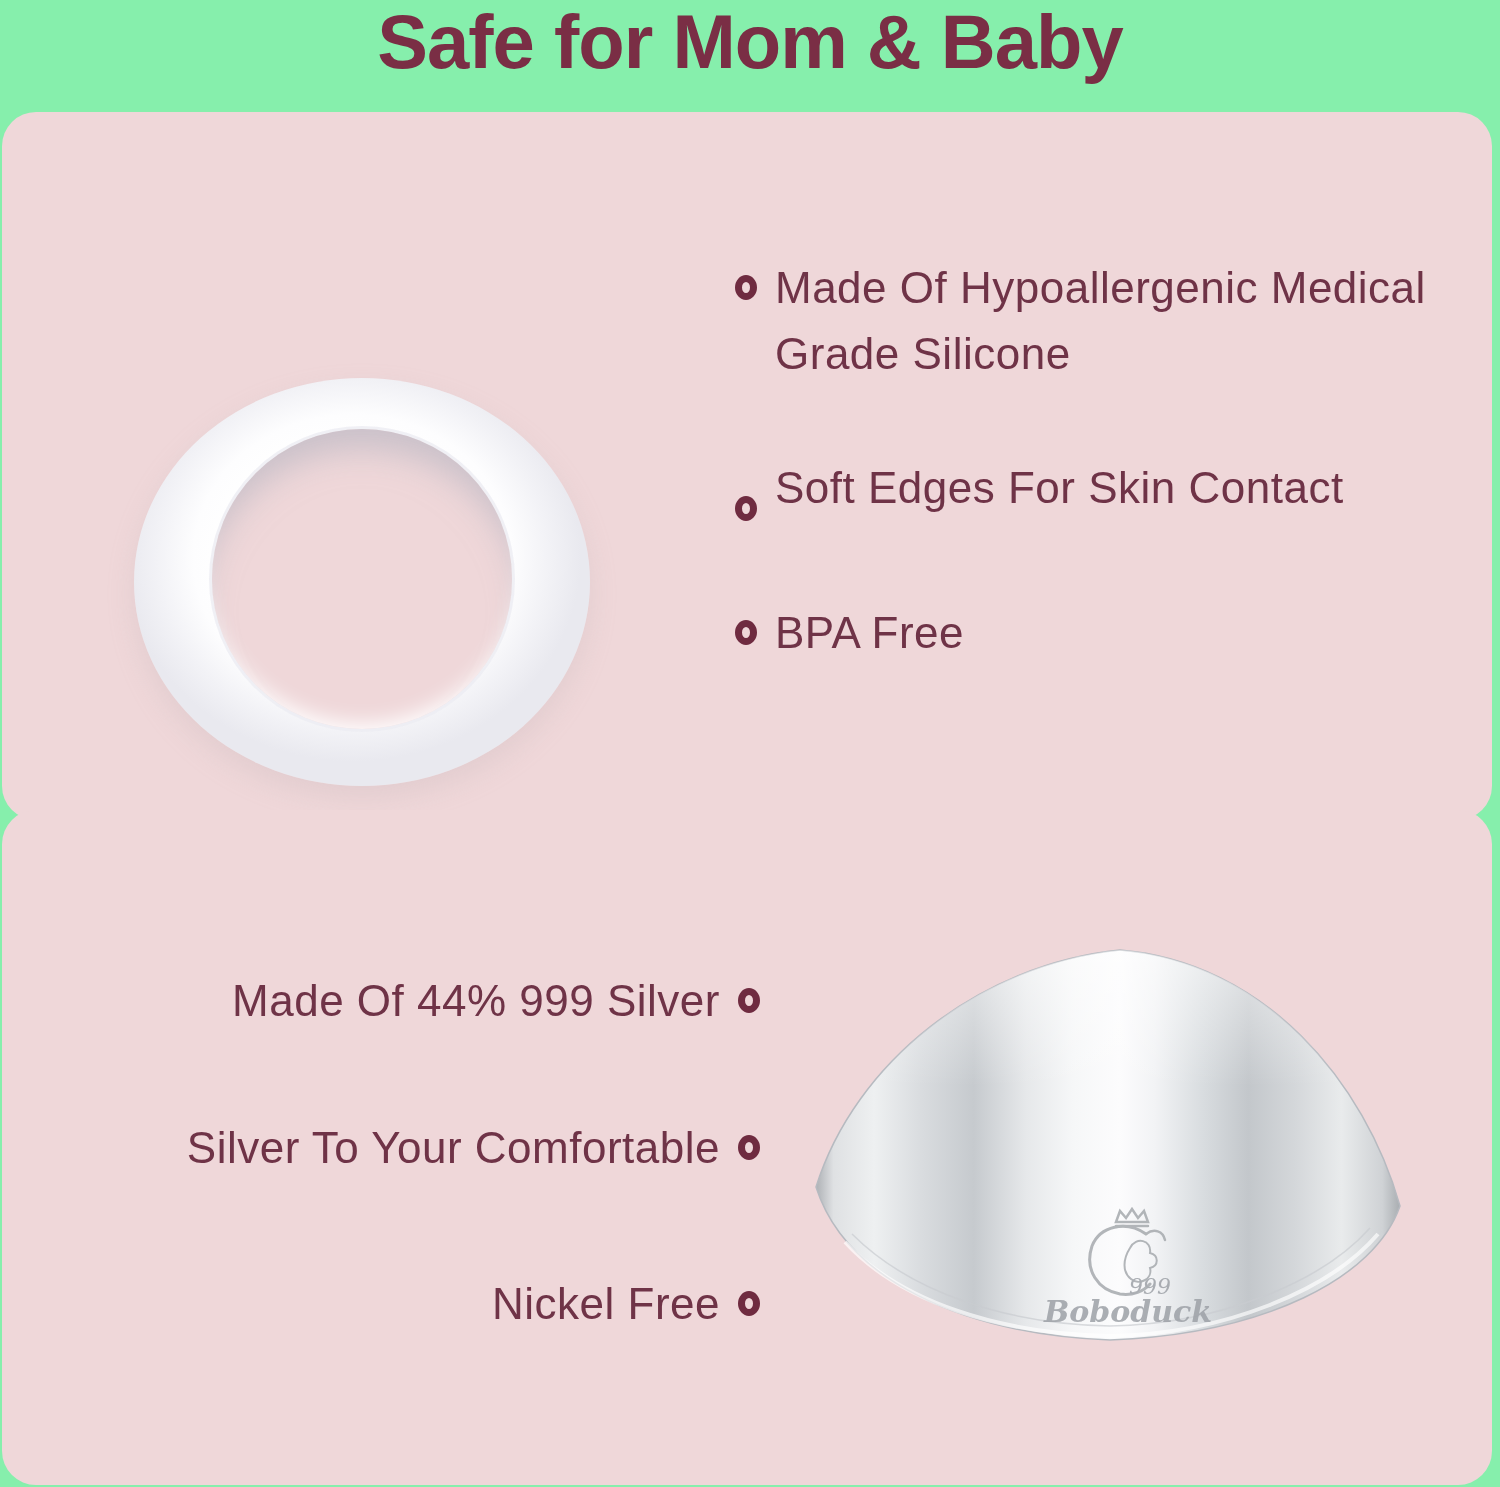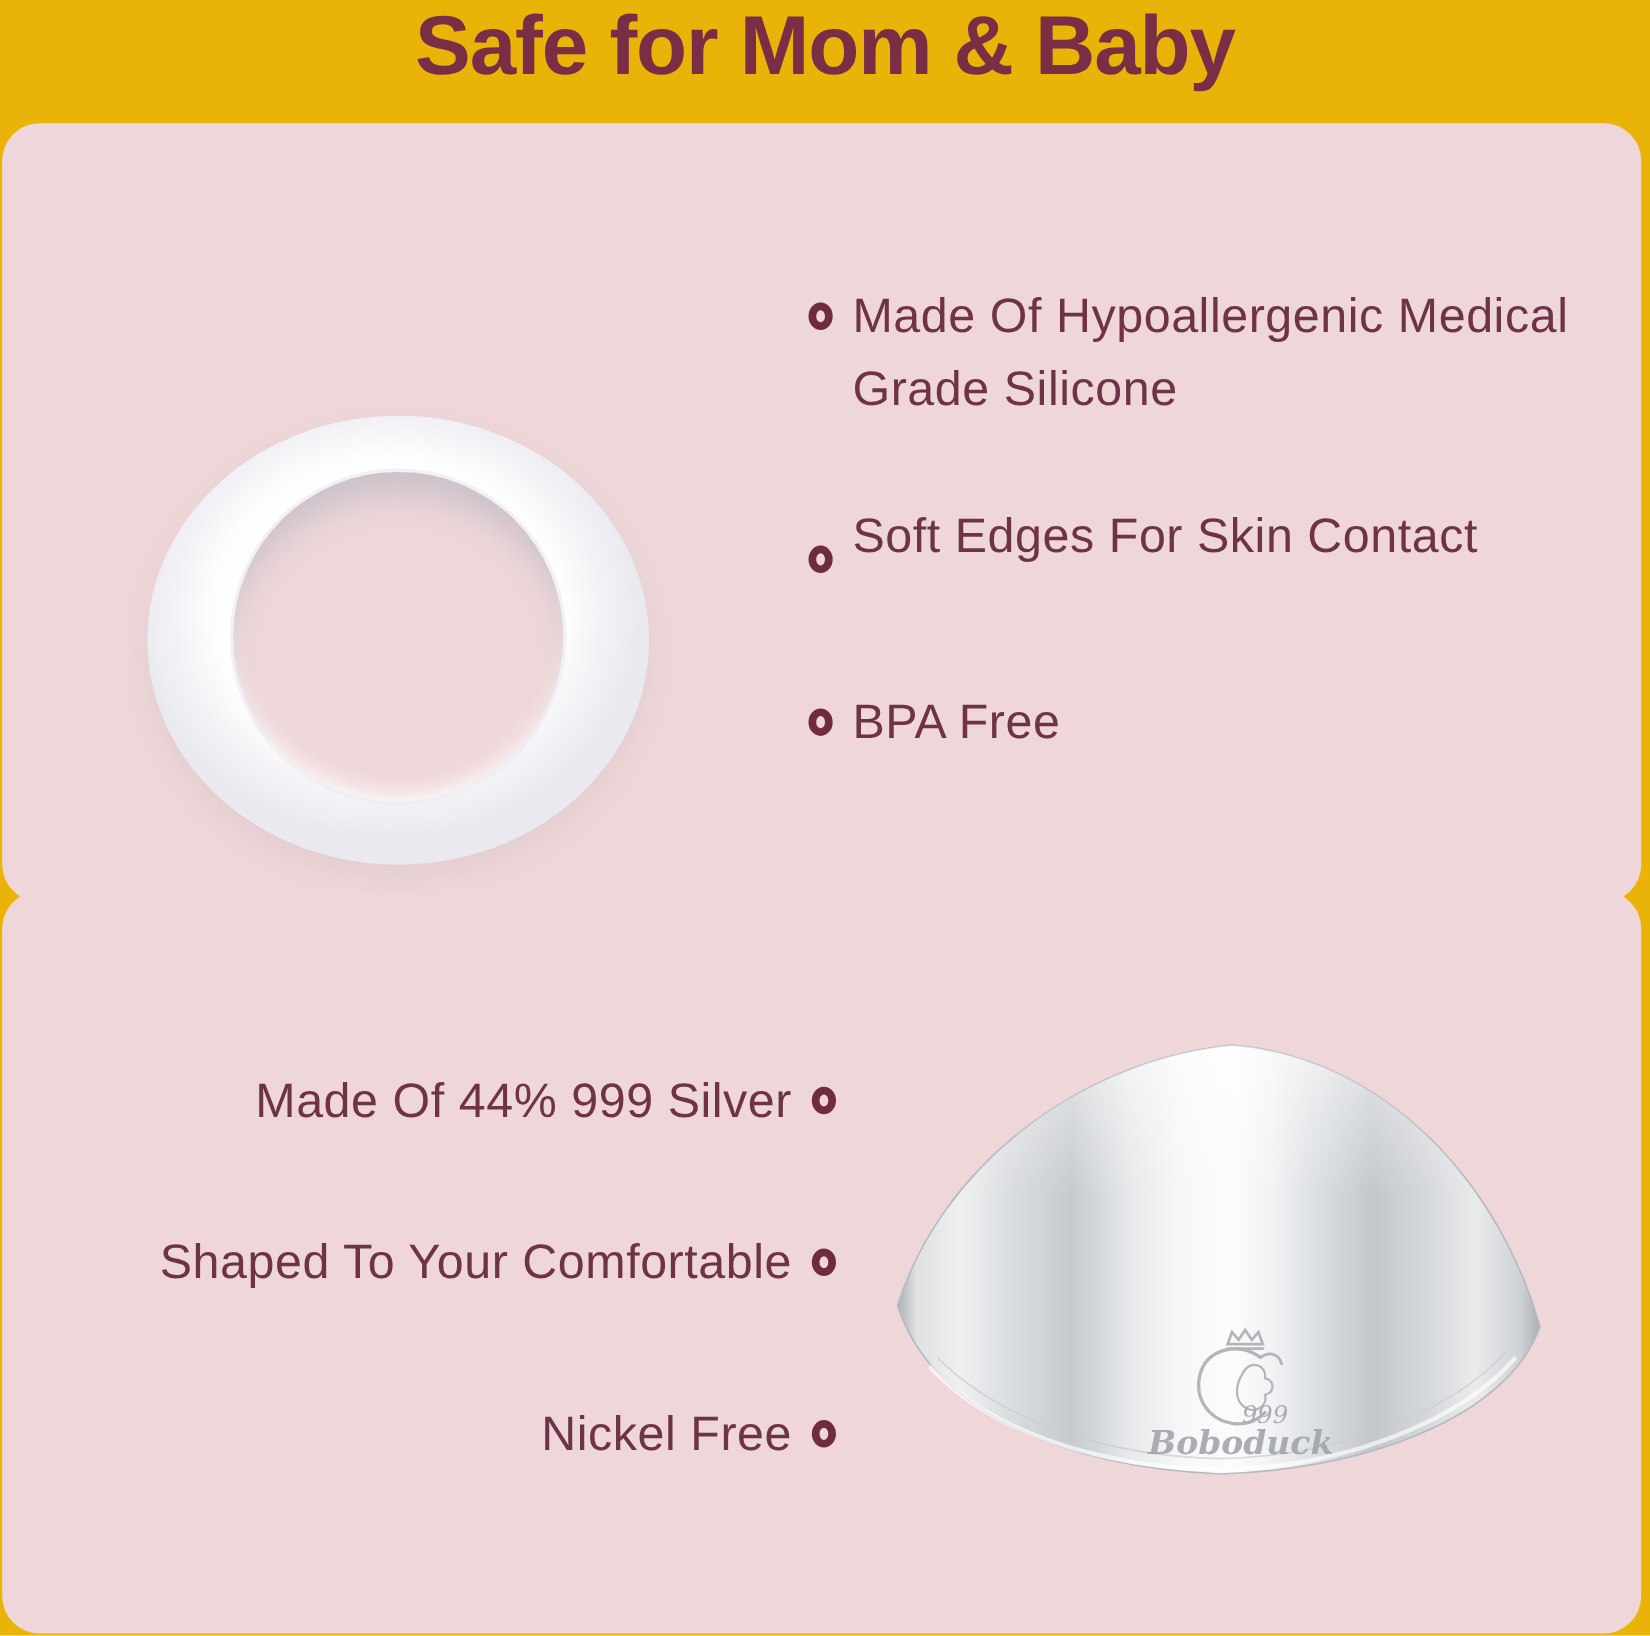--- a/index.html
+++ b/index.html
@@ -6,7 +6,7 @@
   #canvas{
     position:relative;
     width:1500px;height:1487px;
-    background:#eab308;
+    background:#86efac;
     overflow:hidden;
     font-family:"Liberation Sans", sans-serif;
   }

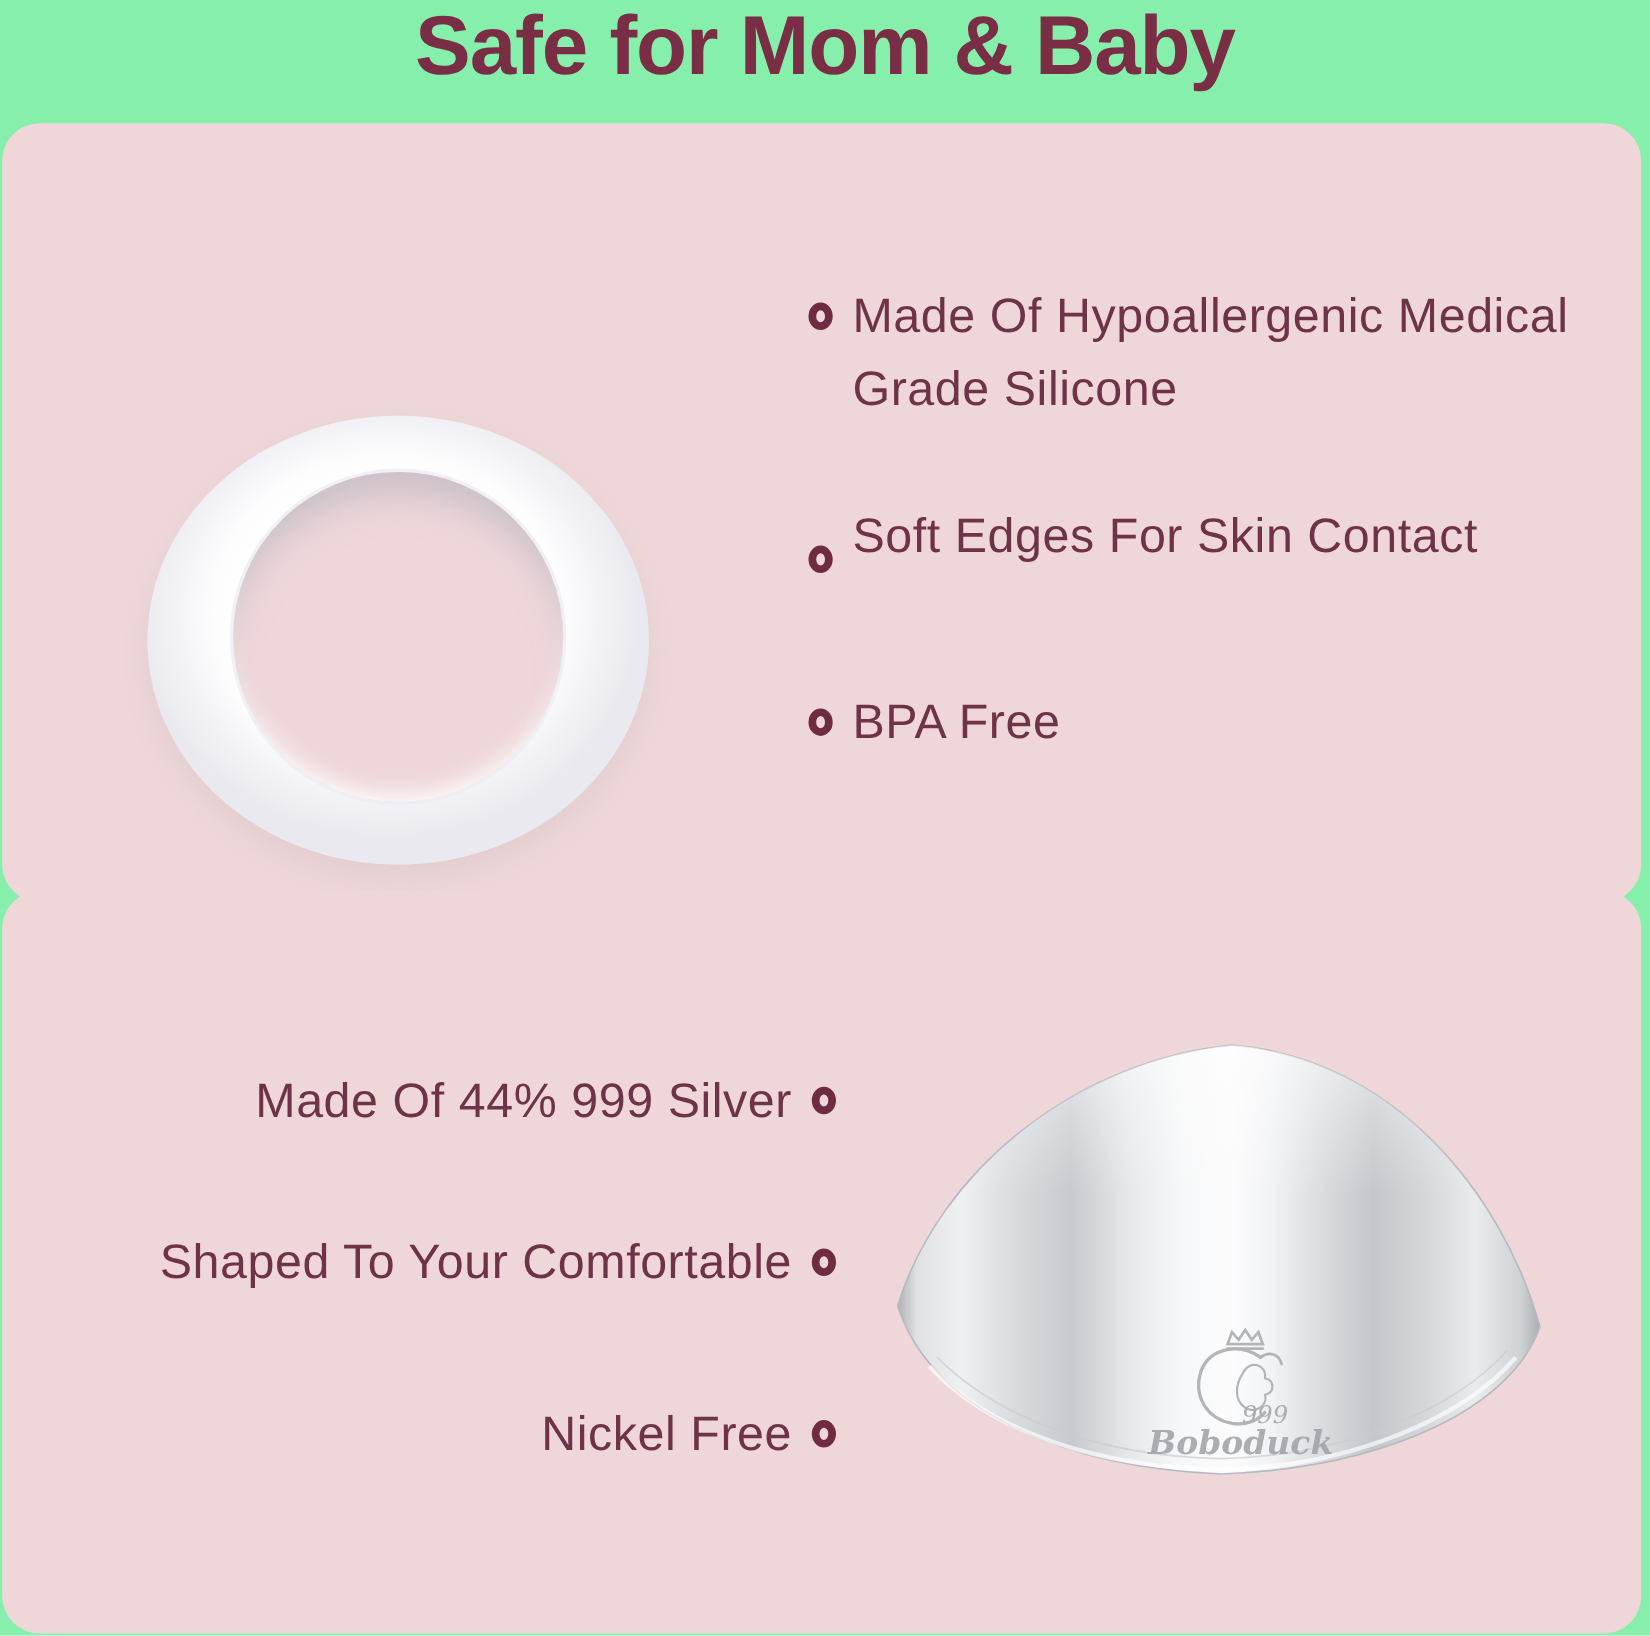--- a/index.html
+++ b/index.html
@@ -92,7 +92,7 @@
       <span class="ftext nowrap">Soft Edges For Skin Contact</span>
     </div>
 
-    <div class="feature-row" style="left:733px;top:488px;margin-top:24px;">
+    <div class="feature-row" style="left:733px;top:488px;">
       <span class="bullet"></span>
       <span class="ftext nowrap">BPA Free</span>
     </div>

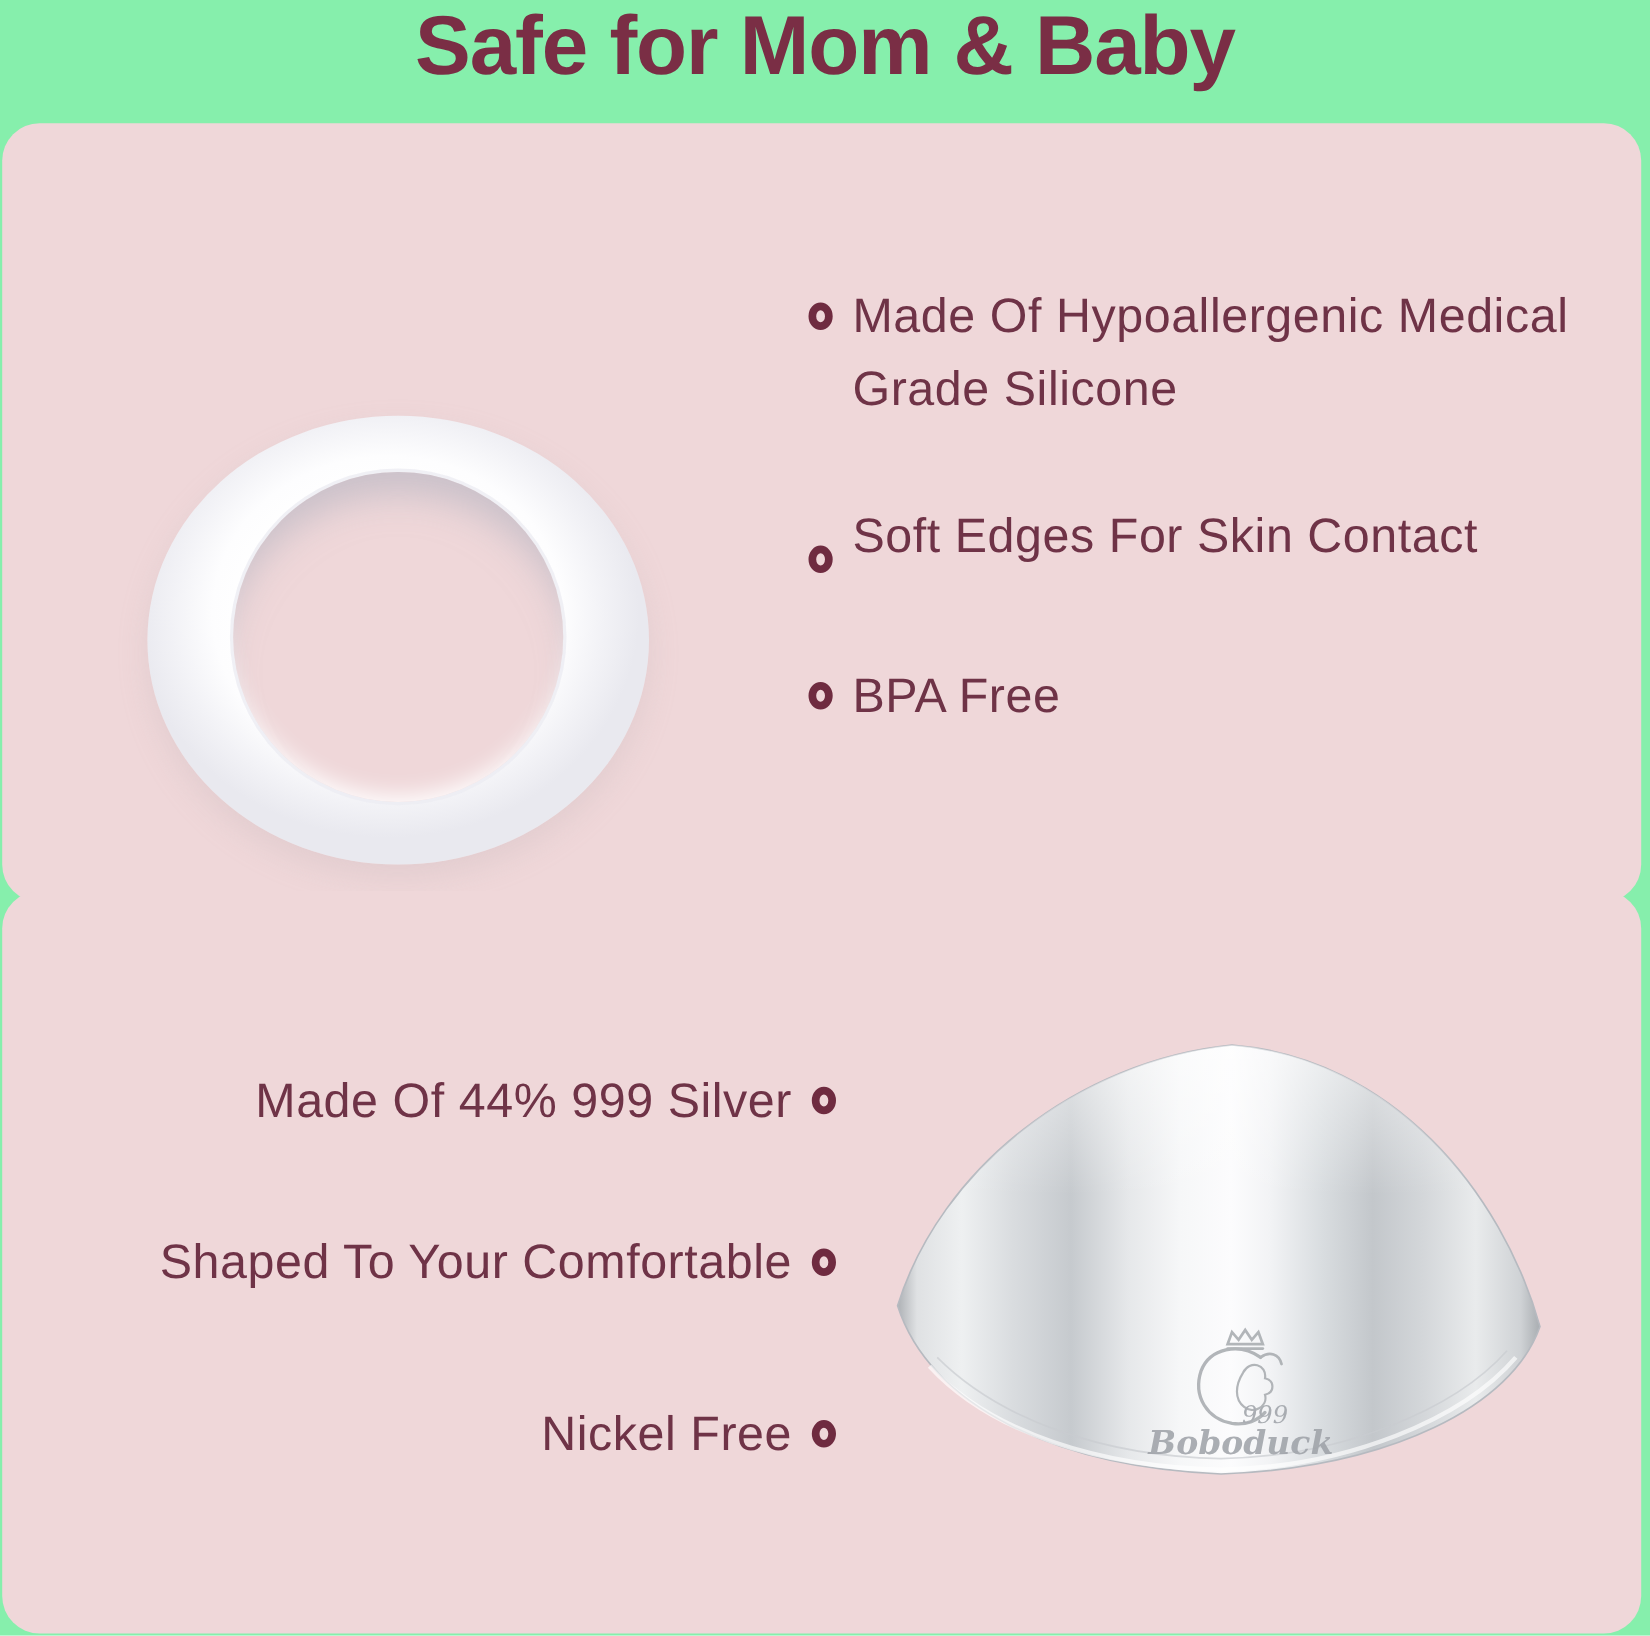--- a/index.html
+++ b/index.html
@@ -107,7 +107,7 @@
     </div>
 
     <div class="feature-row-r" style="top:305px;">
-      <span class="ftext nowrap">Shaped To Your Comfortable</span>
+      <span class="ftext nowrap">Silver To Your Comfortable</span>
       <span class="bullet"></span>
     </div>
 

